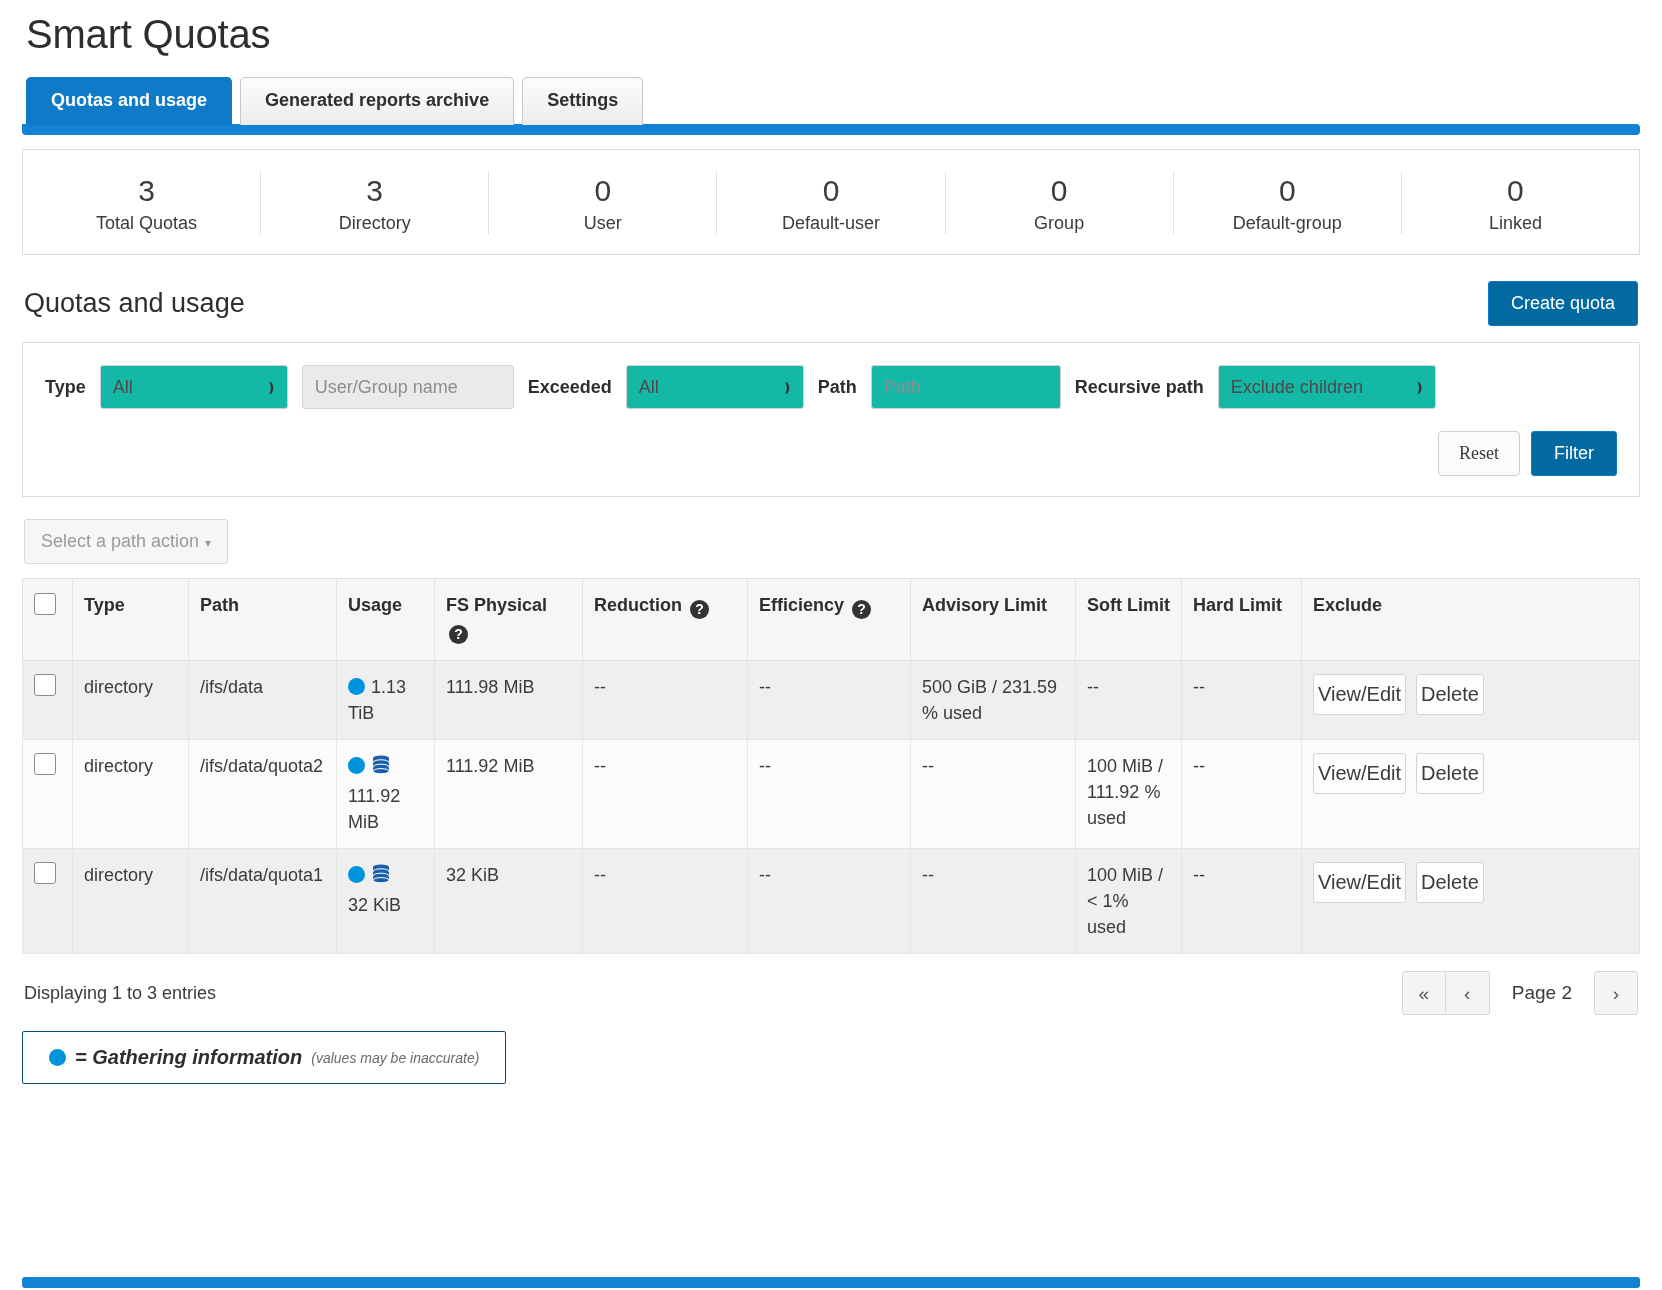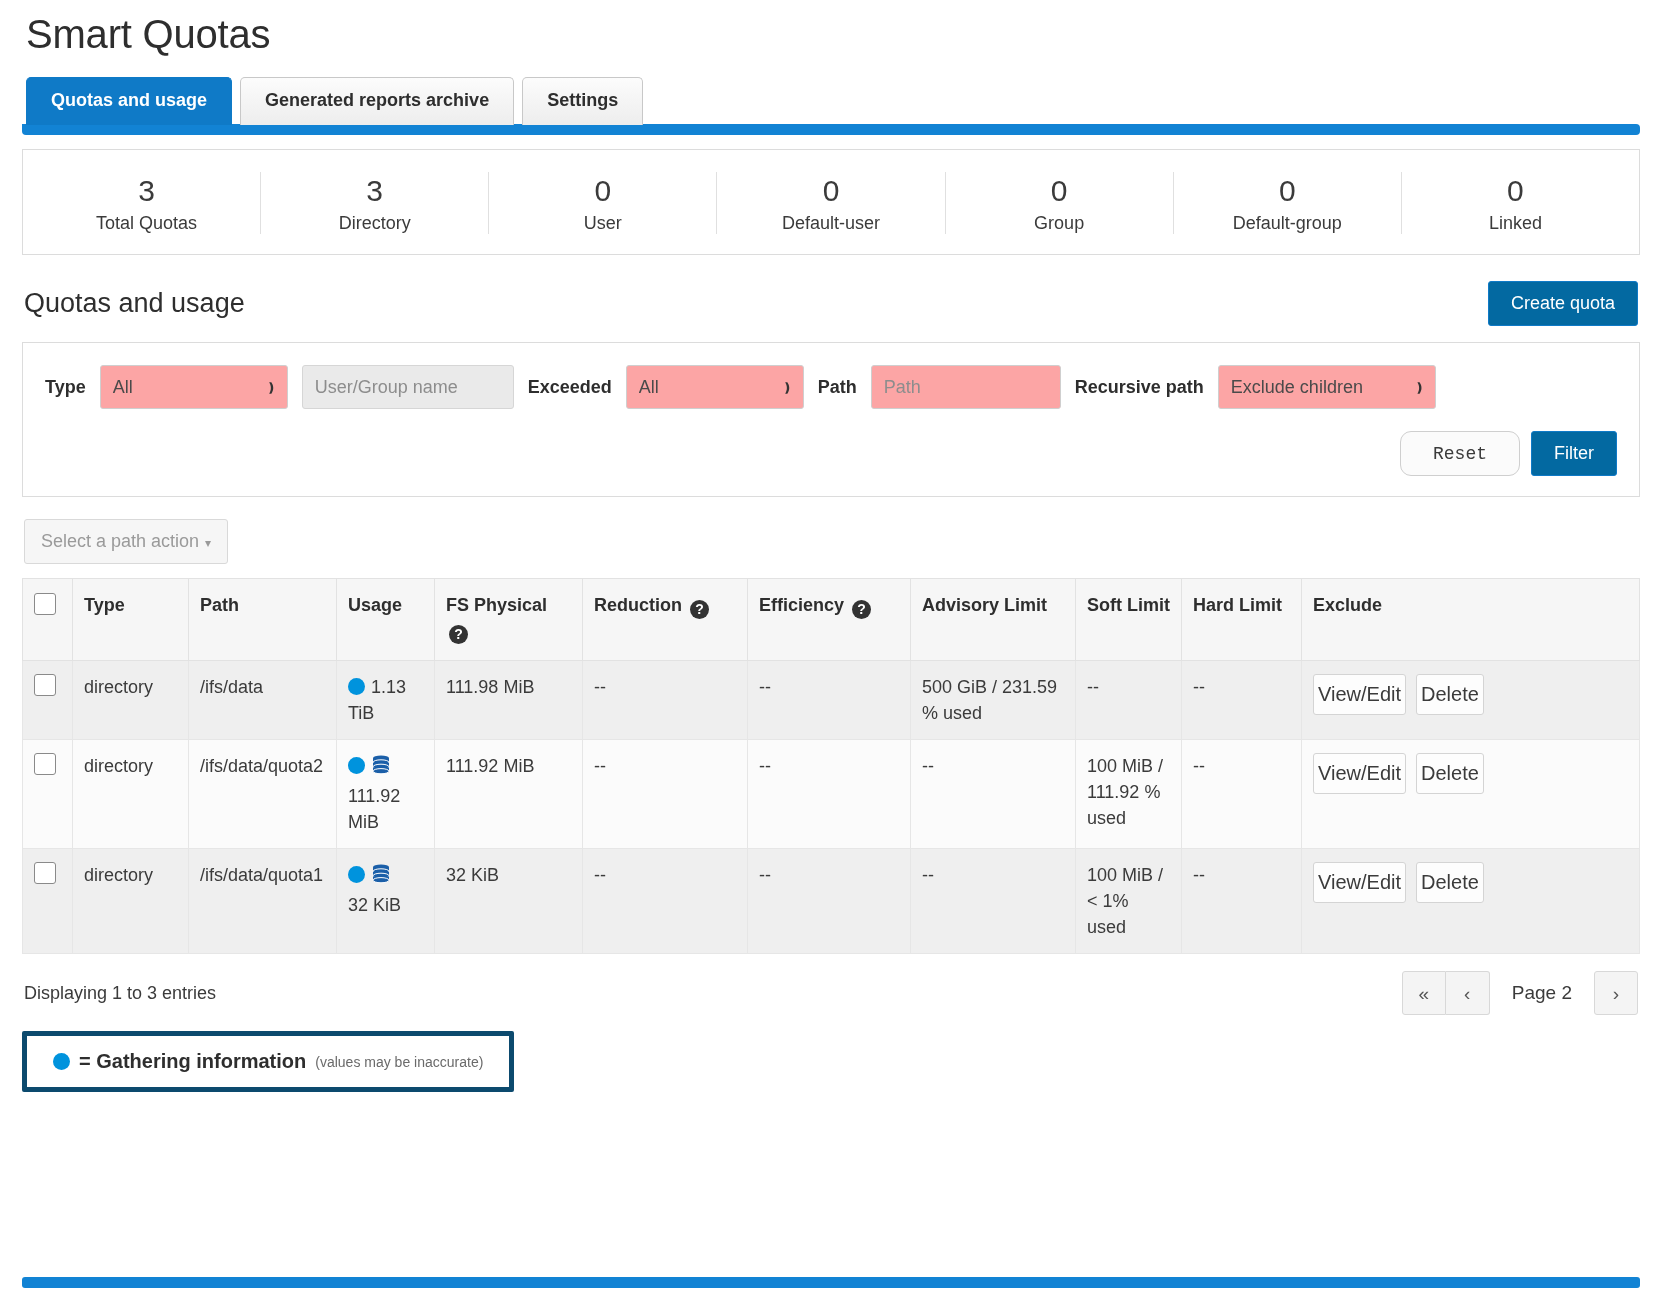--- a/index.html
+++ b/index.html
@@ -134,7 +134,7 @@
     color: #4a4a4a;
     border: 1px solid #cfcfcf;
     border-radius: 3px;
-    background: #fca5a5;
+    background: #14b8a6;
     padding: 9px 12px;
     height: 44px;
     outline: none;

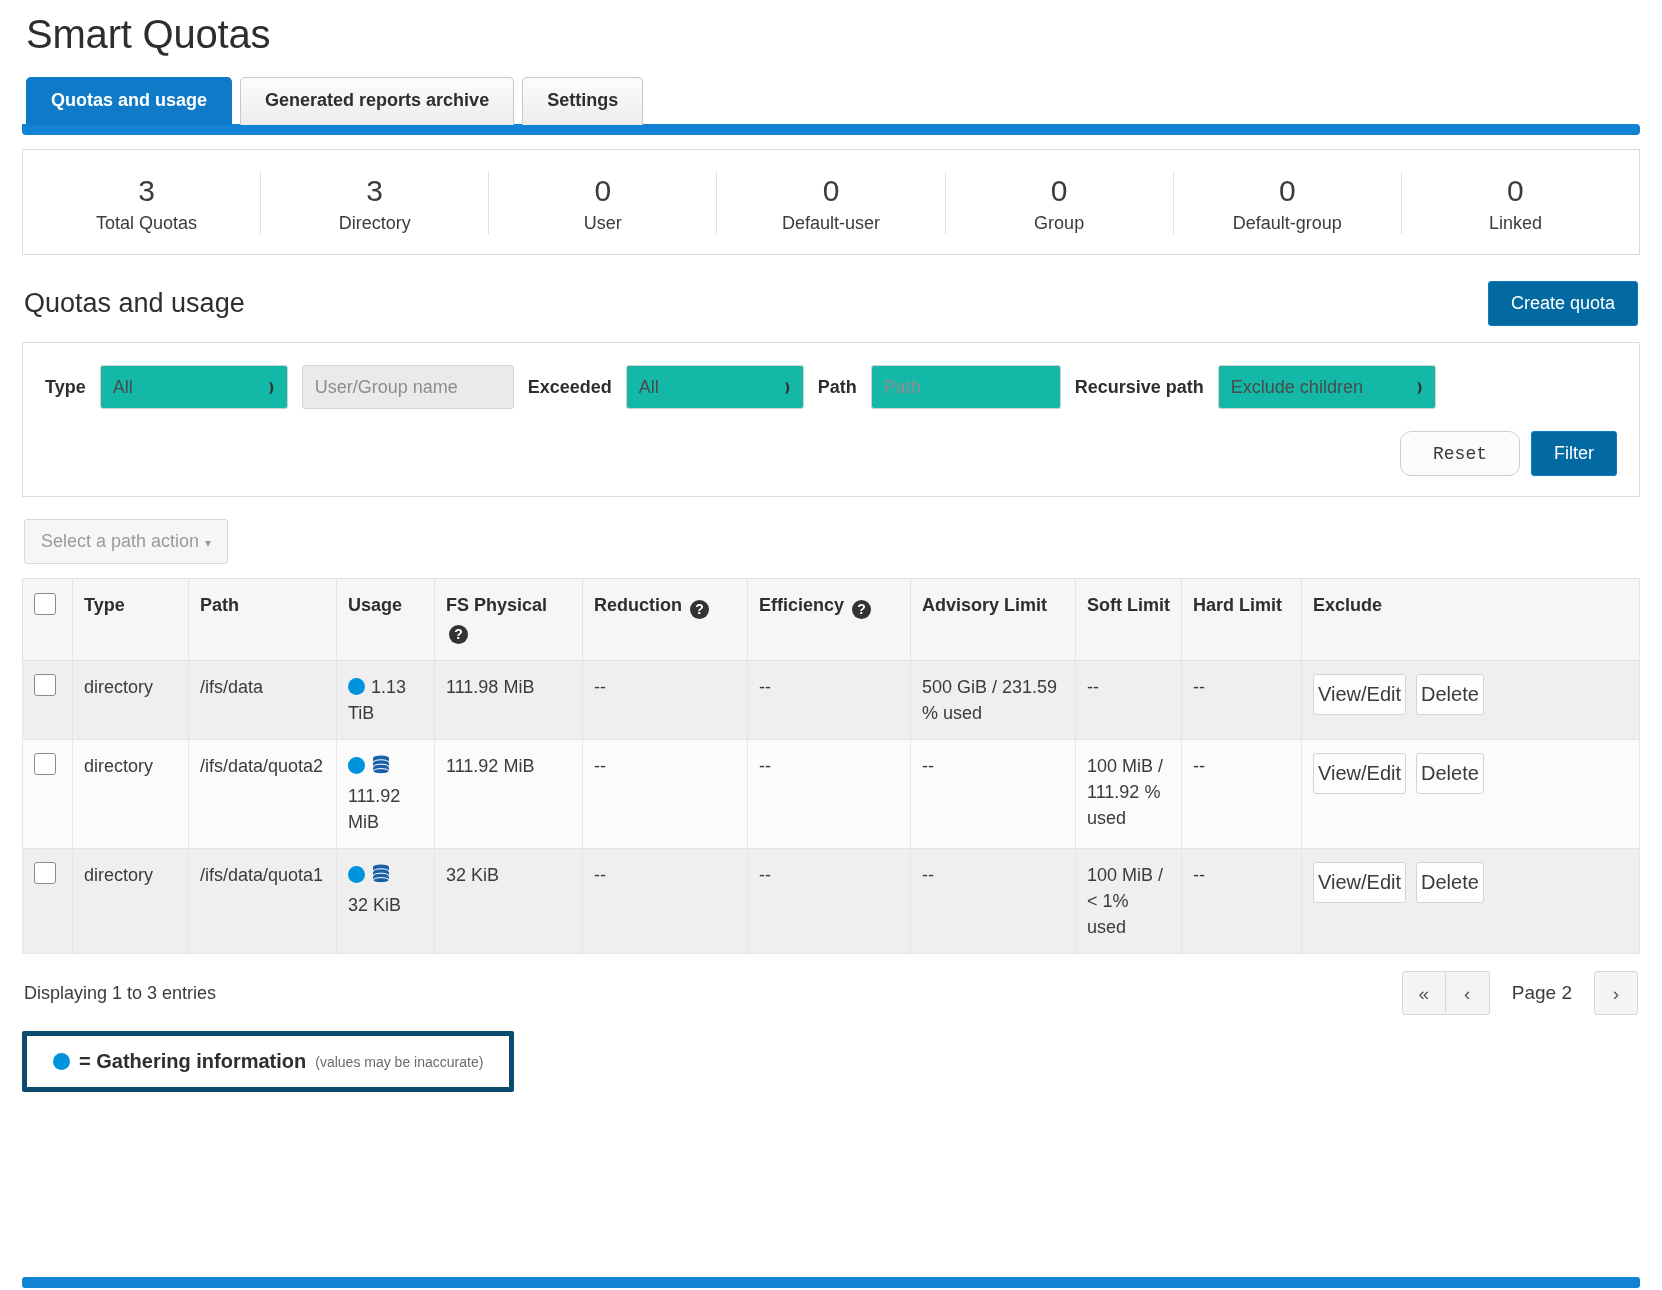--- a/index.html
+++ b/index.html
@@ -167,12 +167,12 @@
   .btn-secondary {
     background: #fbfbfb;
     border: 1px solid #cfcfcf;
-    border-radius: 11px;
+    border-radius: 4px;
     font-size: 18px;
     color: #3b3b3b;
-    padding: 10px 32px;
-    cursor: pointer;
-    font-family: Liberation Mono, monospace;
+    padding: 10px 20px;
+    cursor: pointer;
+    font-family: Liberation Serif, serif;
   }
   
   .bulk {

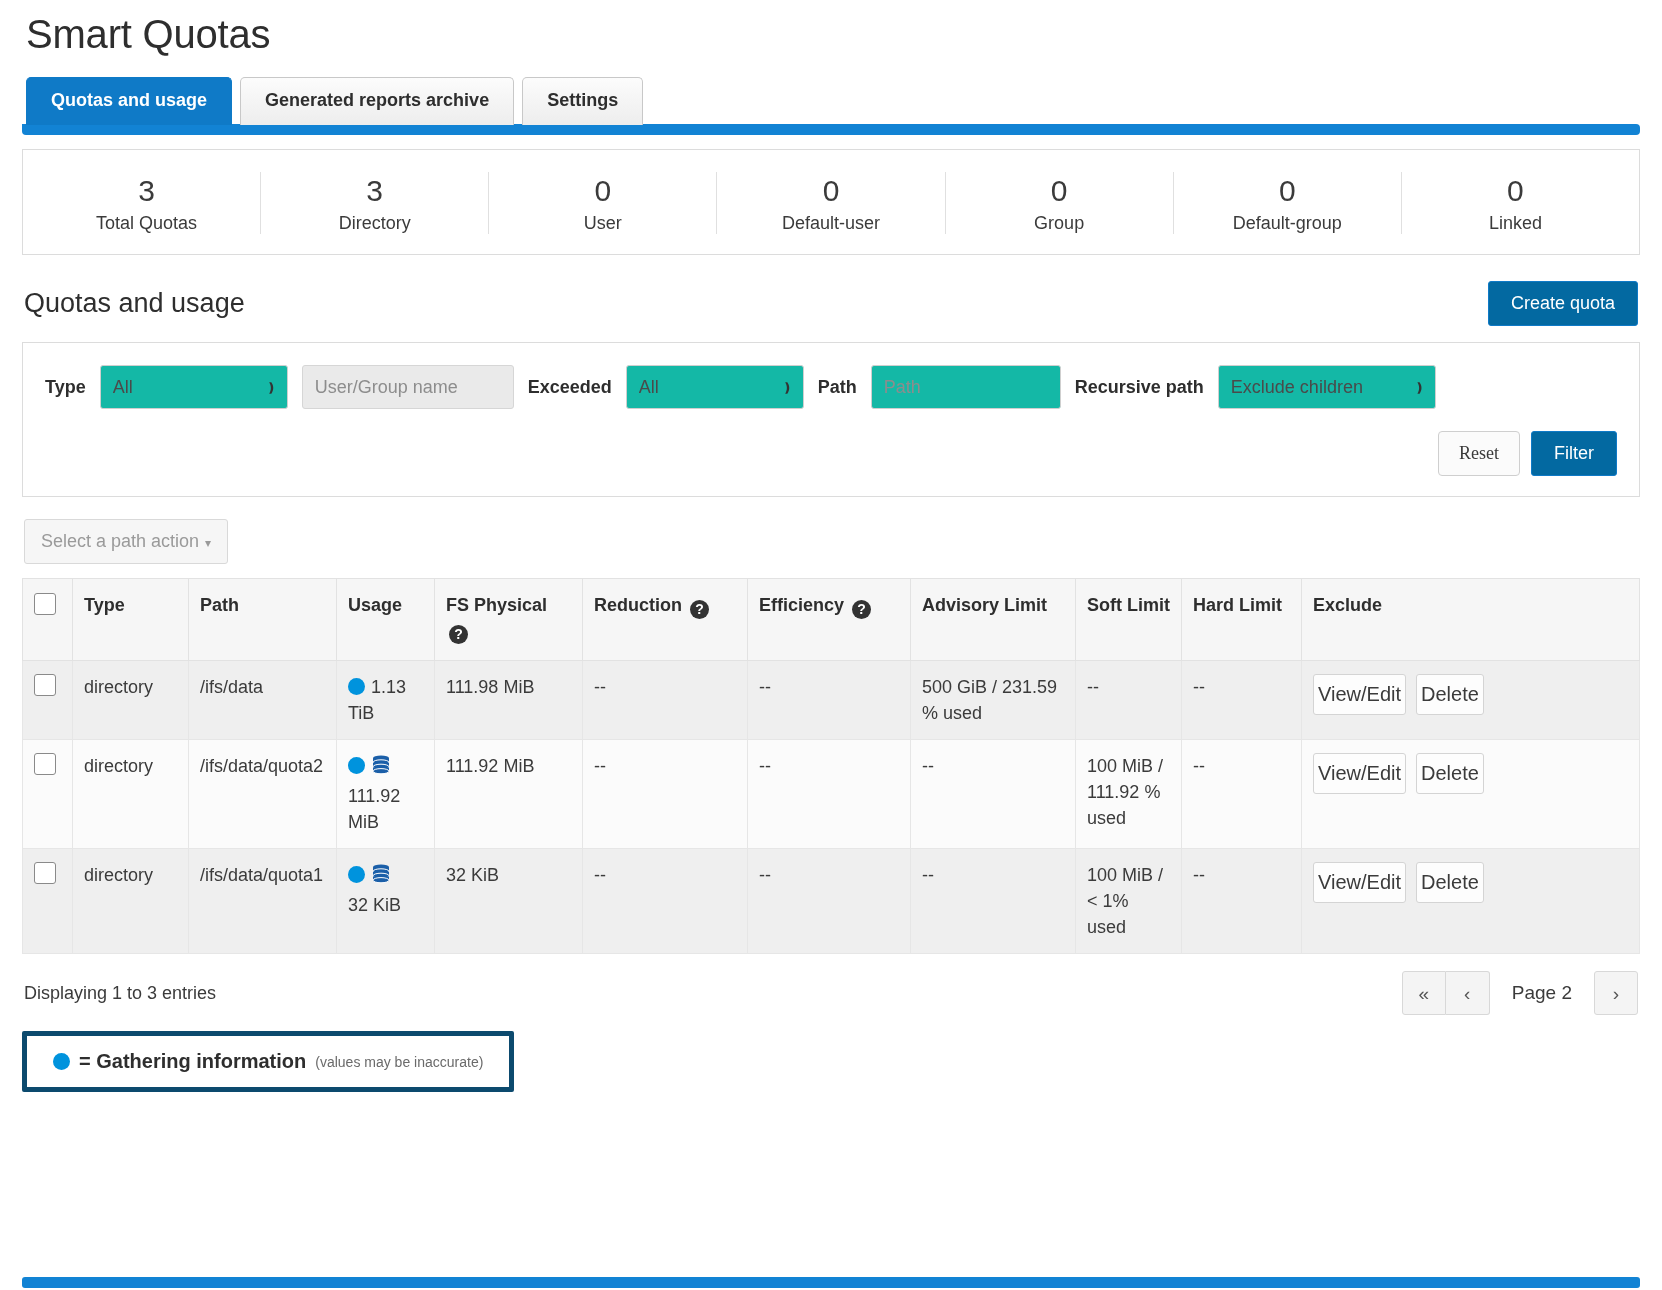--- a/index.html
+++ b/index.html
@@ -308,11 +308,12 @@
     display: inline-flex;
     align-items: center;
     gap: 42px;
-    border: 5px solid #0c4a6e;
+    border: 1px solid #0c4a6e;
     background: #fff;
     padding: 14px 26px;
     margin-top: 16px;
     border-radius: 2px;
+    font-style: italic;
   }
   .legend-item {
     display: flex;

